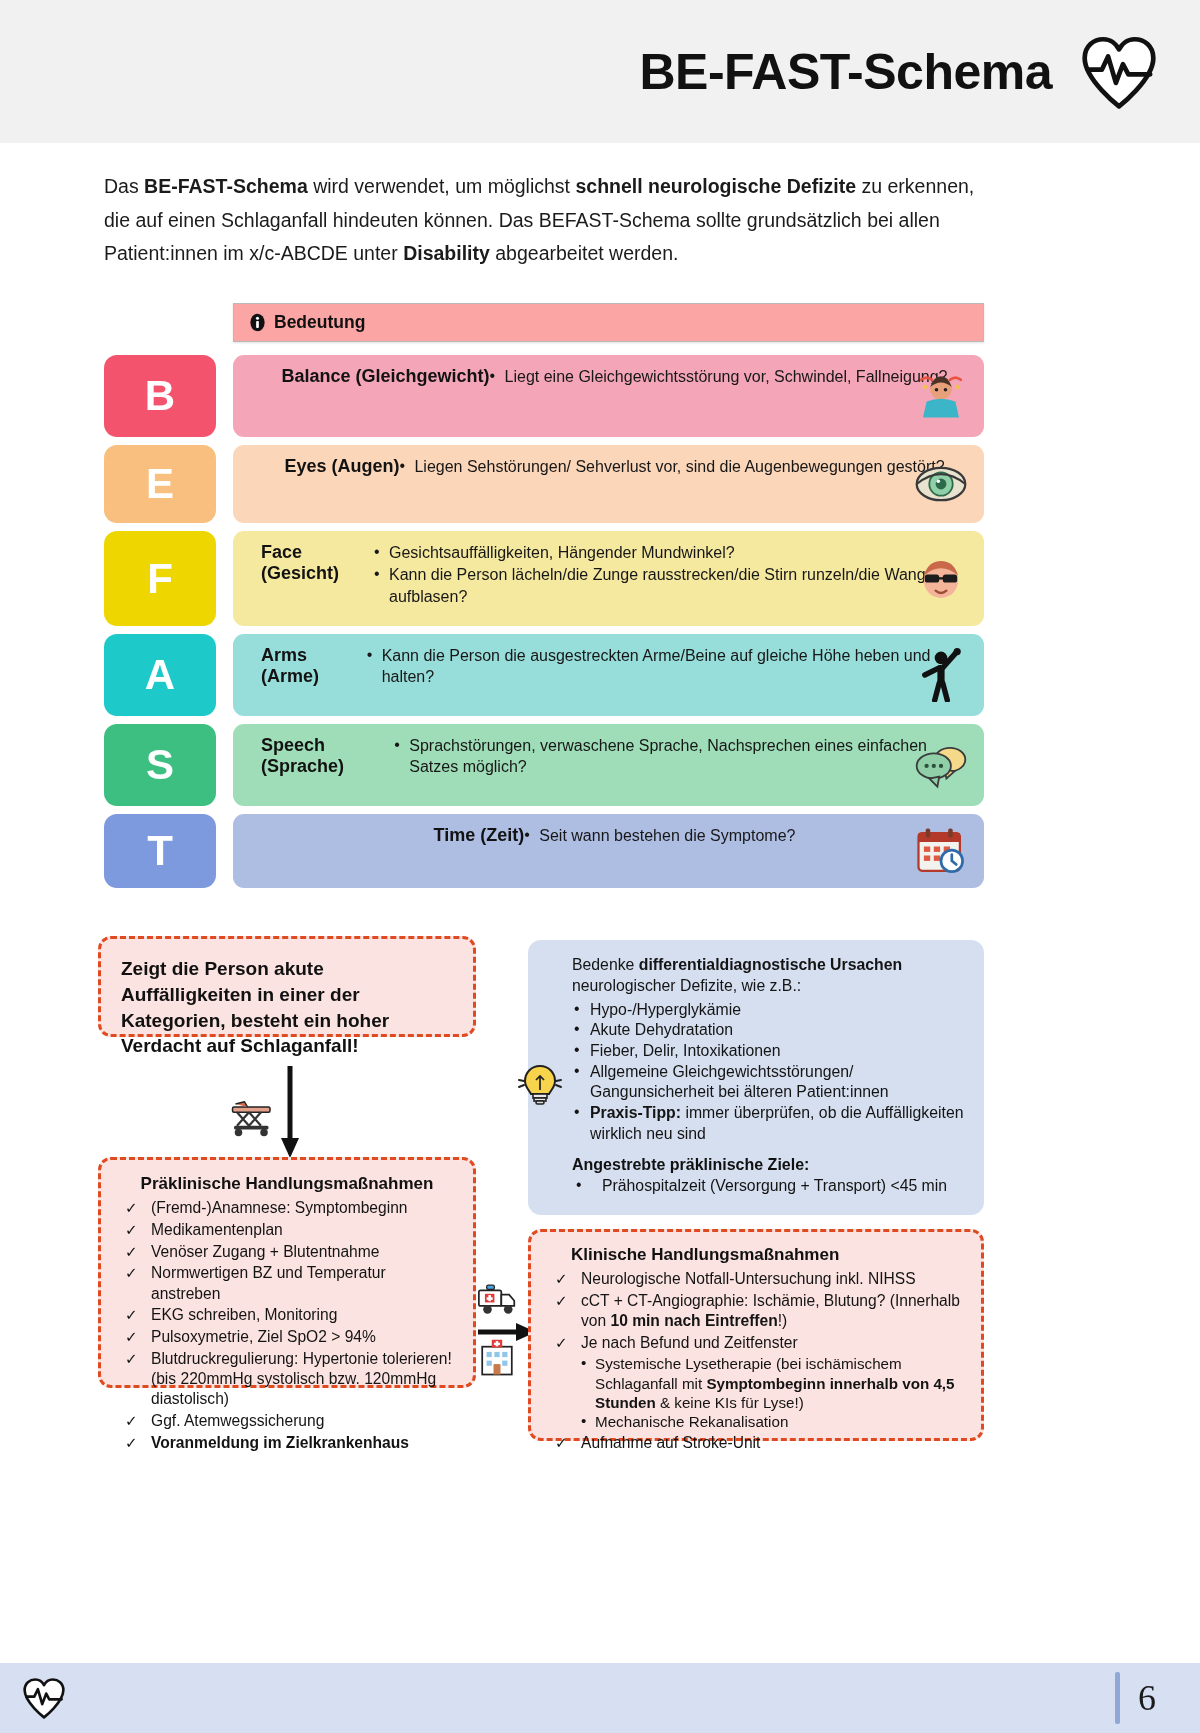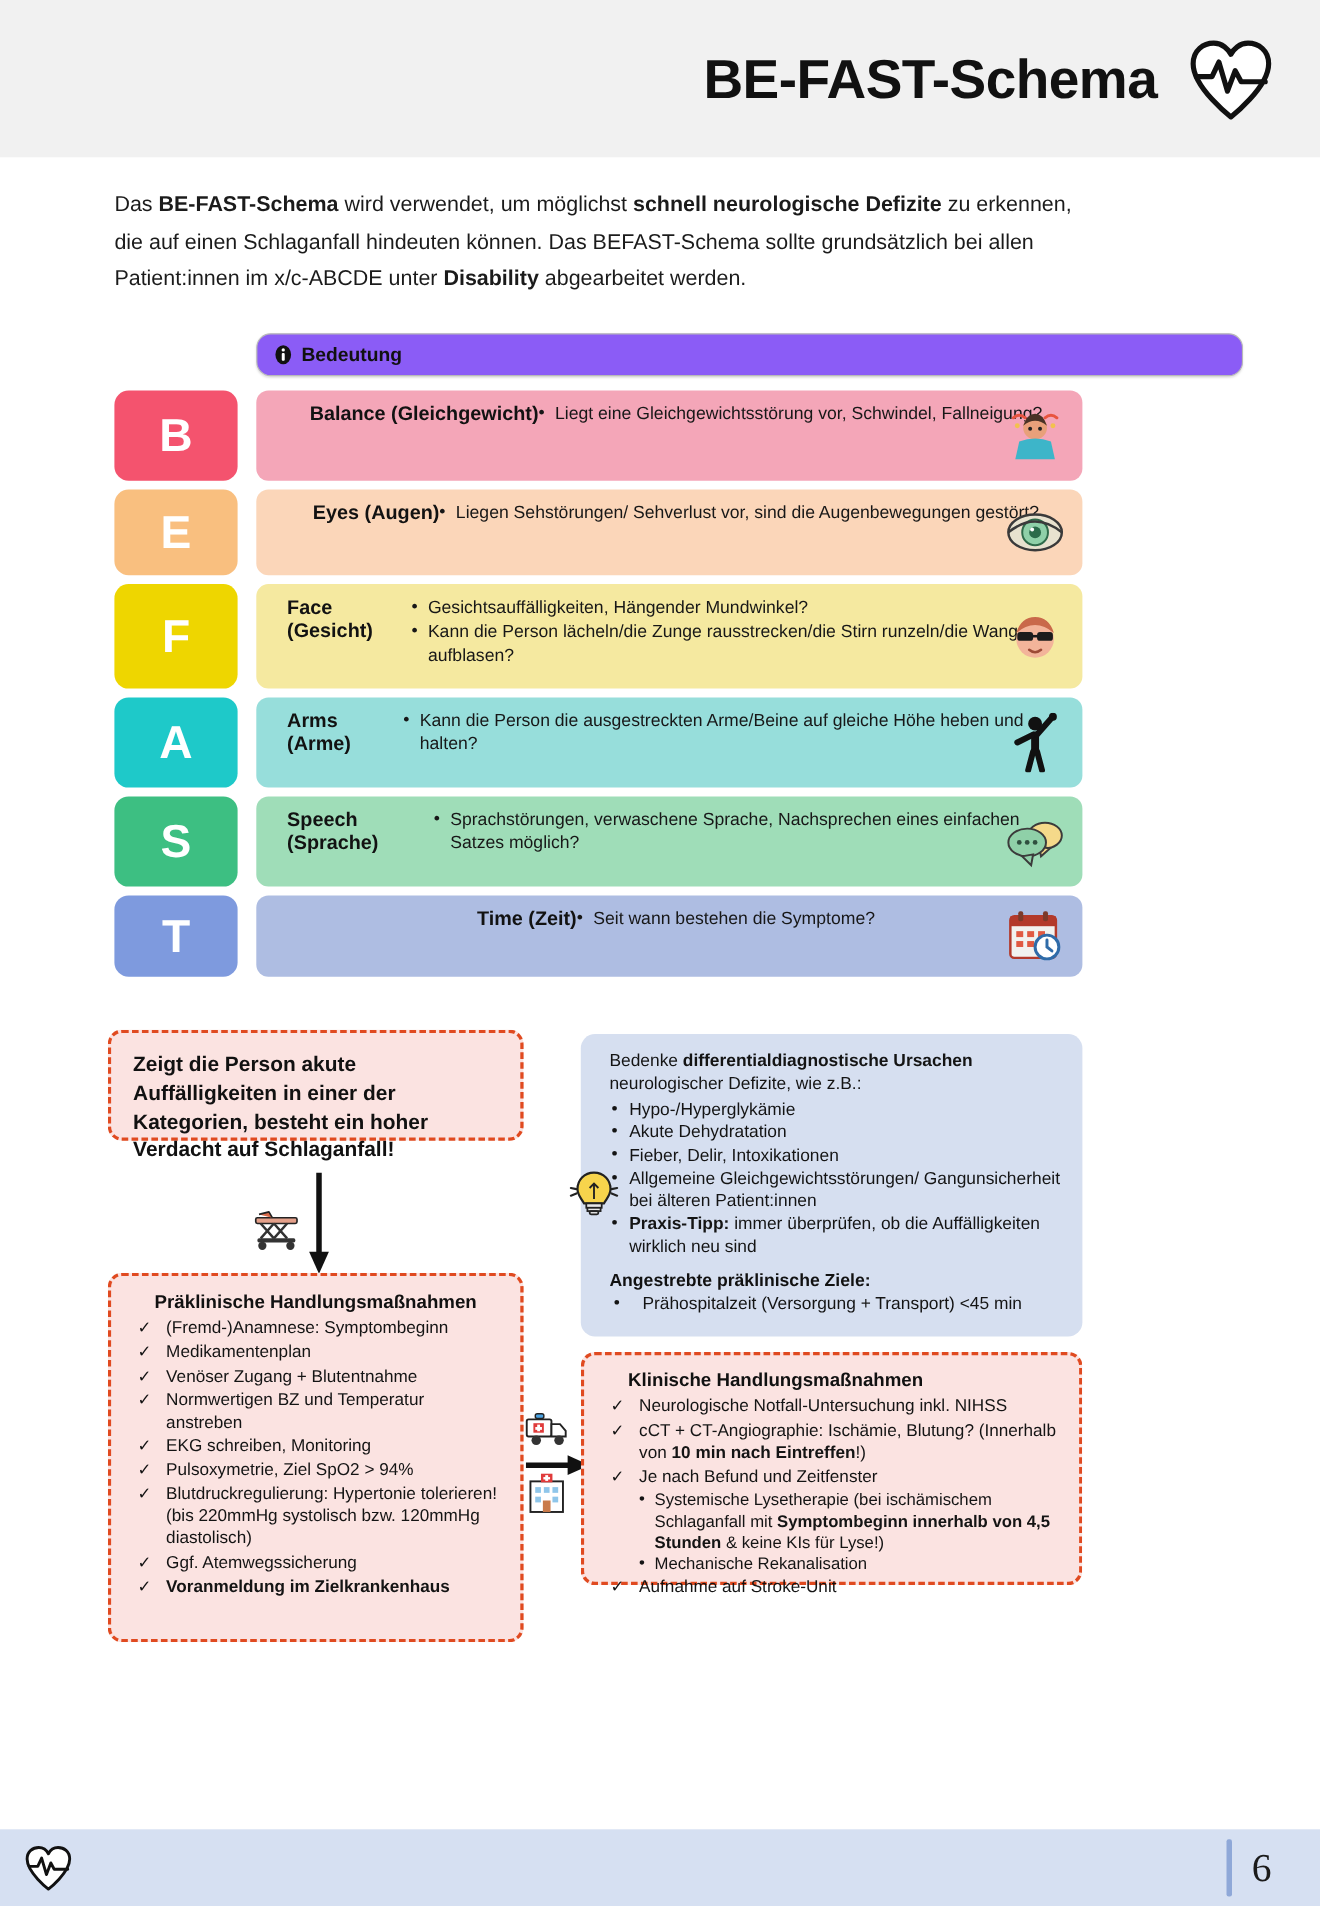--- a/index.html
+++ b/index.html
@@ -27,8 +27,8 @@
   .intro b{font-weight:bold;}
   
   .legend{
-    position:absolute;left:233px;top:303px;width:897px;height:39px;
-    background:#8b5cf6;border:1.6px solid #b9b9b9;border-radius:13px;
+    position:absolute;left:233px;top:303px;width:751px;height:39px;
+    background:#fca5a5;border:1.6px solid #b9b9b9;border-radius:0;
     display:flex;align-items:center;padding-left:14px;box-sizing:border-box;
     box-shadow:0 1px 2px rgba(0,0,0,.12);
   }

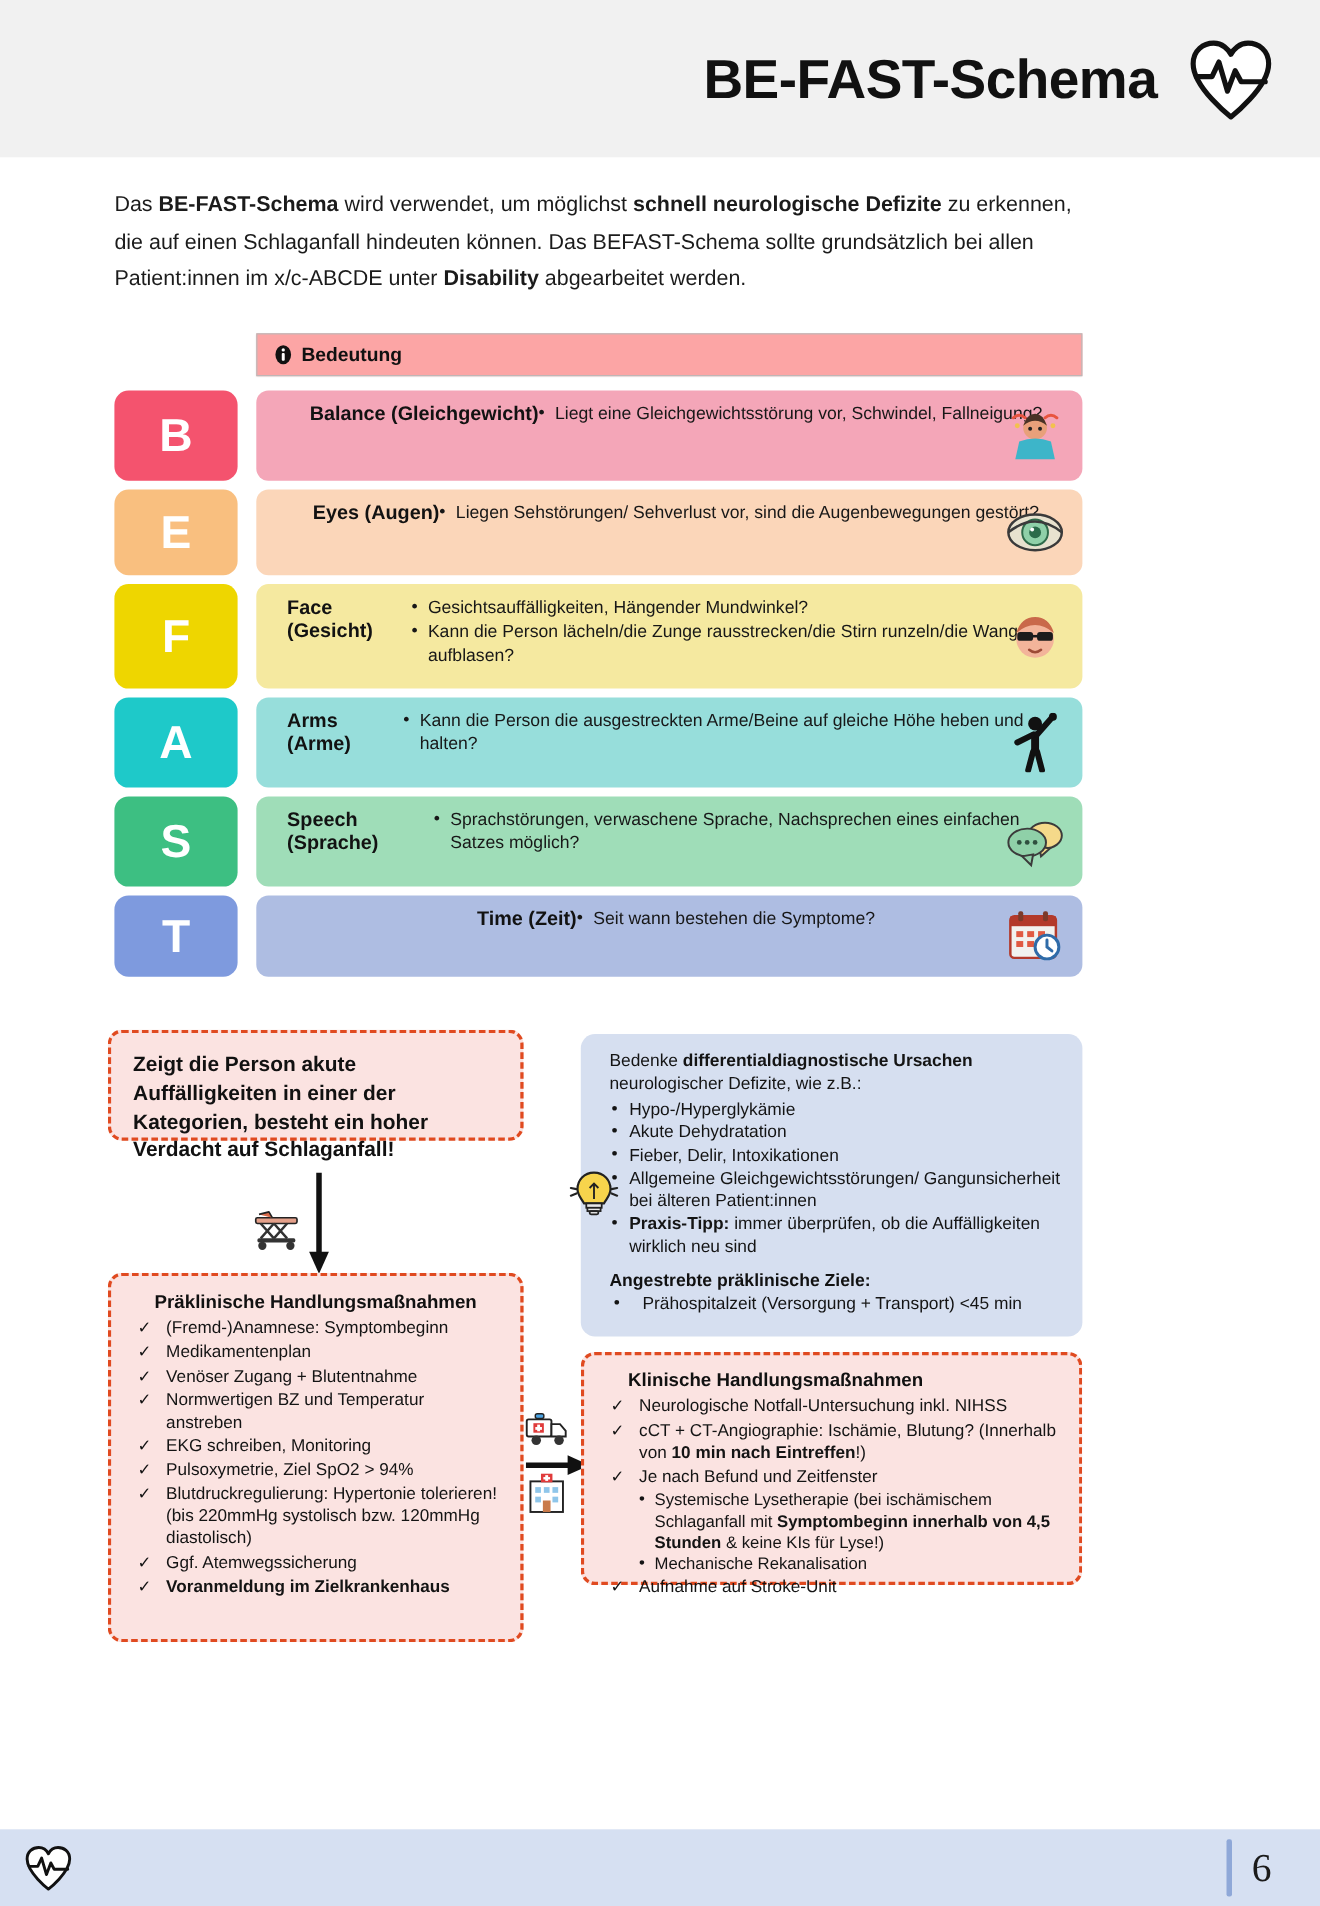--- a/index.html
+++ b/index.html
@@ -93,7 +93,7 @@
   .tipbox{
     position:absolute;left:528px;top:940px;width:456px;height:275px;
     background:#d6dff0;border-radius:13px;box-sizing:border-box;
-    padding:15px 16px 12px 26px;
+    padding:15px 16px 12px 44px;
   }
   .tip-lead{font-size:15.8px;line-height:1.32;color:#141414;margin-bottom:3px;}
   .tip-lead b{font-weight:bold;}

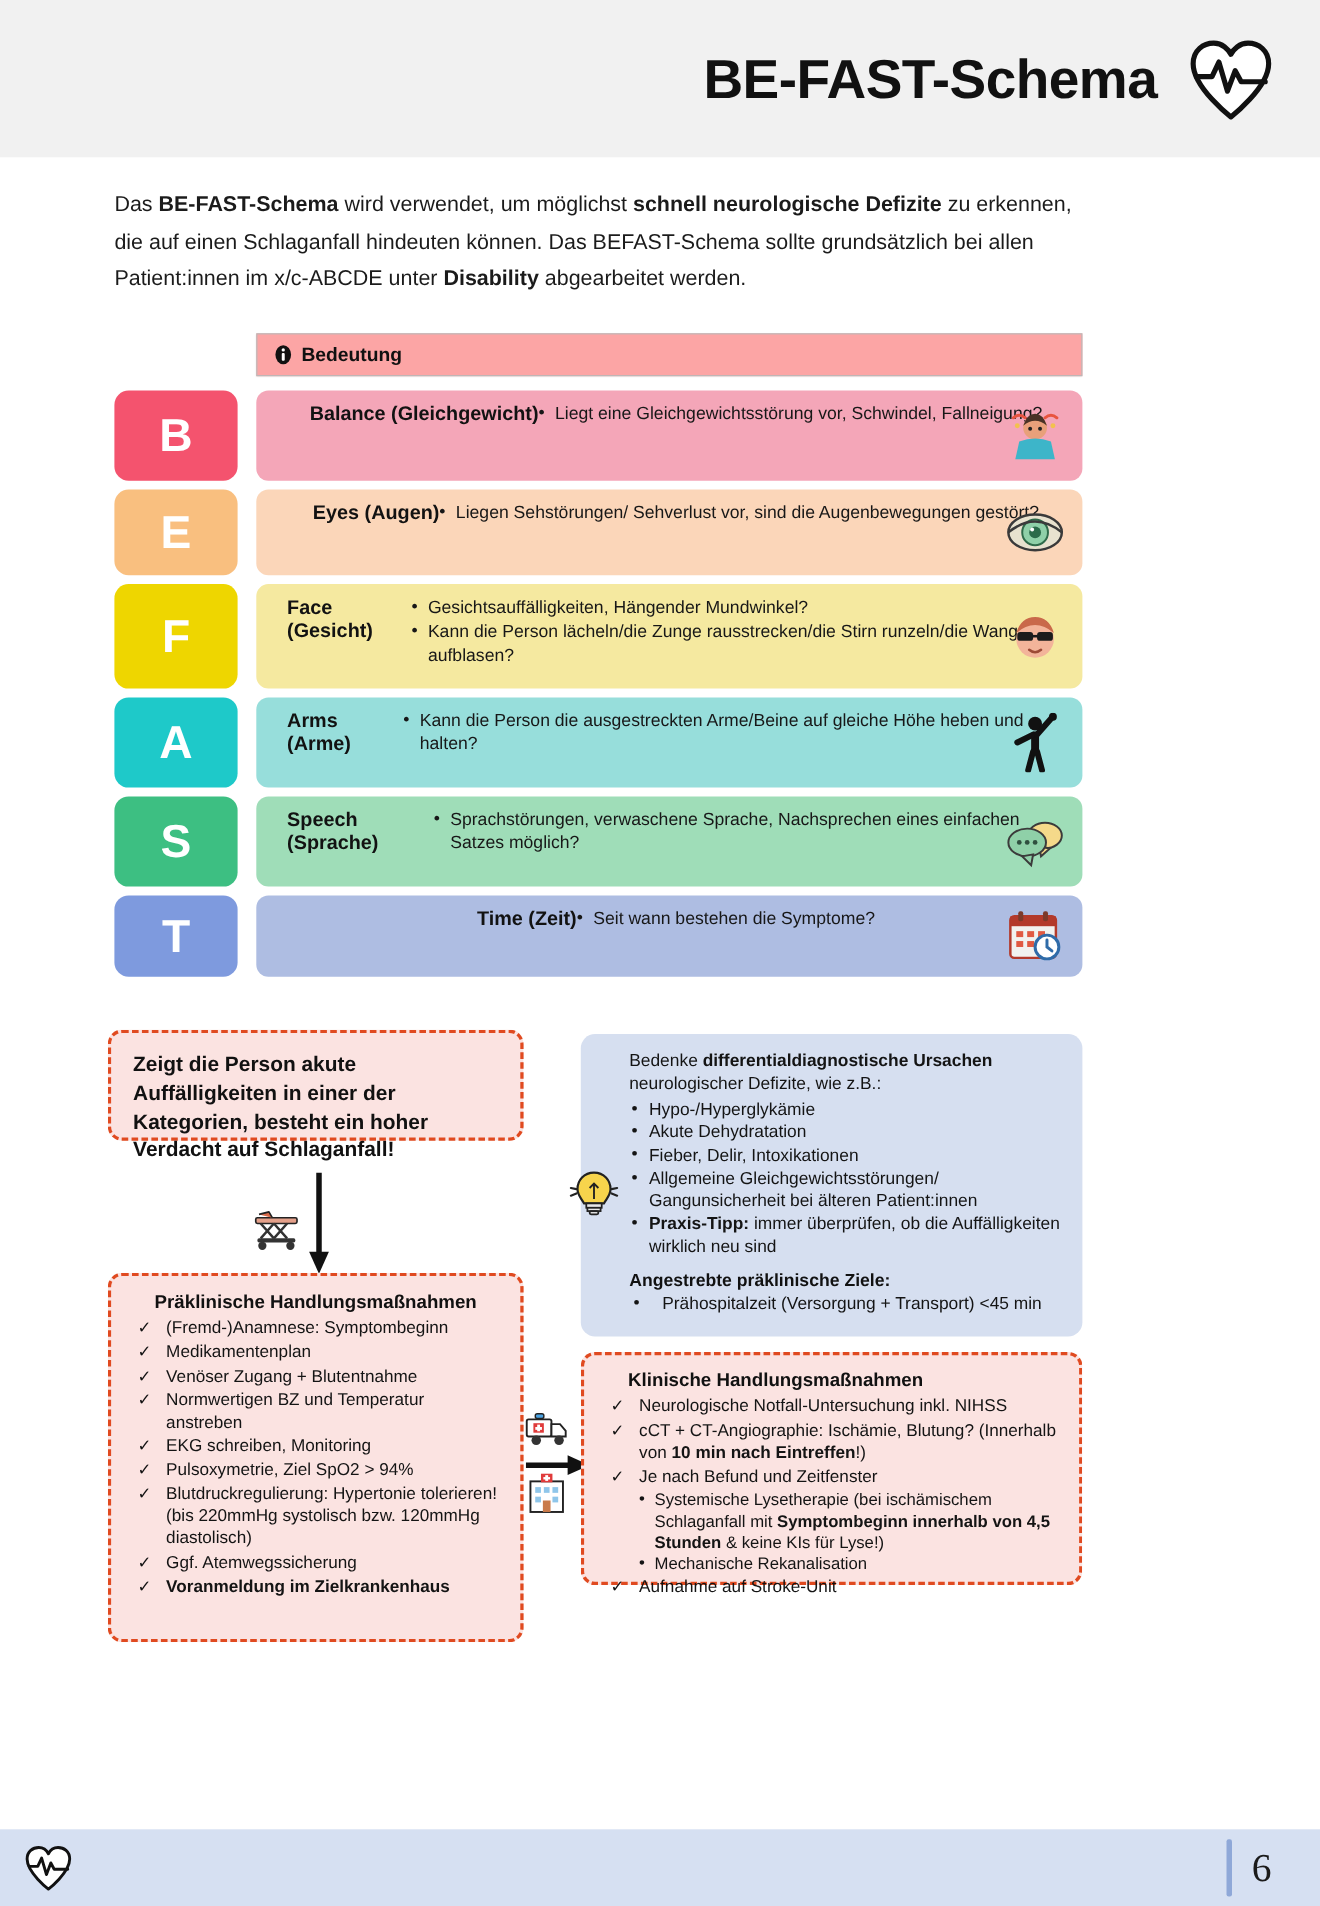--- a/index.html
+++ b/index.html
@@ -70,7 +70,7 @@
   }
   .box-alert{left:98px;top:936px;width:378px;height:101px;padding:17px 20px;}
   .box-alert .t{font-size:19px;font-weight:bold;line-height:1.36;color:#111;}
-  .box-prae{left:98px;top:1157px;width:378px;height:336px;padding:14px 18px 10px 18px;}
+  .box-prae{left:98px;top:1157px;width:378px;height:231px;padding:14px 18px 10px 18px;}
   .box-klin{left:528px;top:1229px;width:456px;height:212px;padding:13px 16px 10px 18px;}
   .box-h{font-size:17px;font-weight:bold;text-align:center;color:#111;margin-bottom:4px;}
   .box-h.left{text-align:left;padding-left:22px;}

